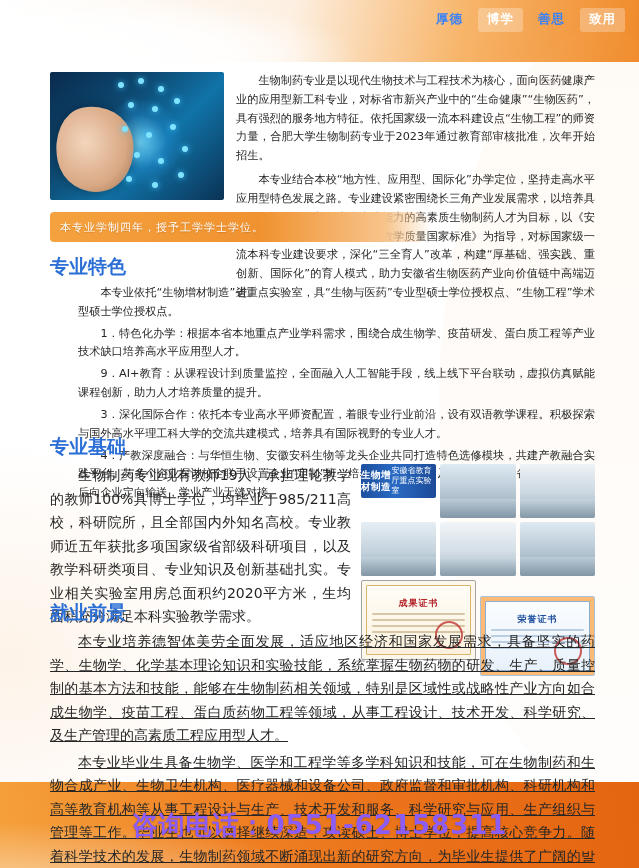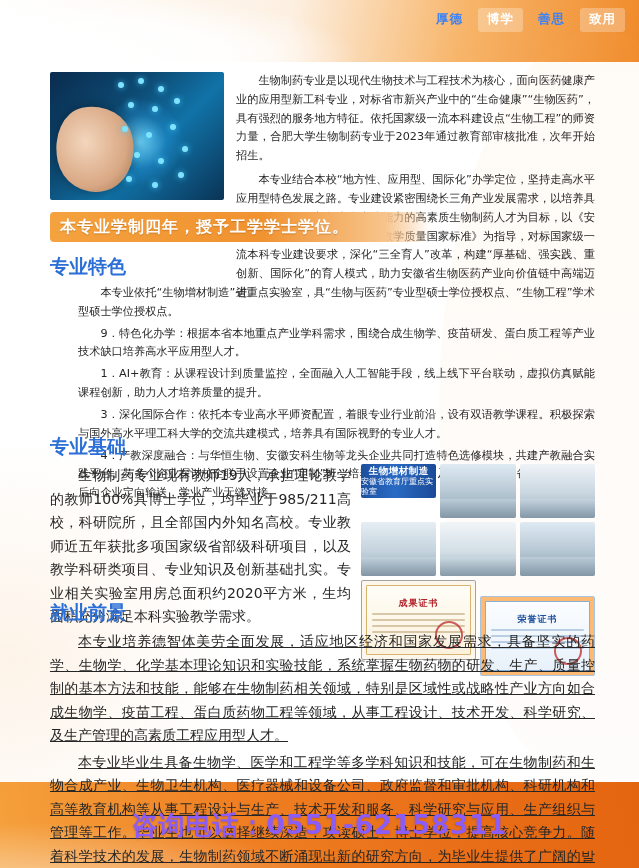--- a/index.html
+++ b/index.html
@@ -97,7 +97,7 @@
     display:flex;align-items:center;
   }
   .banner span{
-    color:#ffffff;font-size:16px;font-weight:bold;letter-spacing:1px;
+    color:#ffffff;font-size:11px;font-weight:normal;letter-spacing:1px;
     padding-left:10px;
     text-shadow:0 1px 1px rgba(140,70,0,.35);
   }

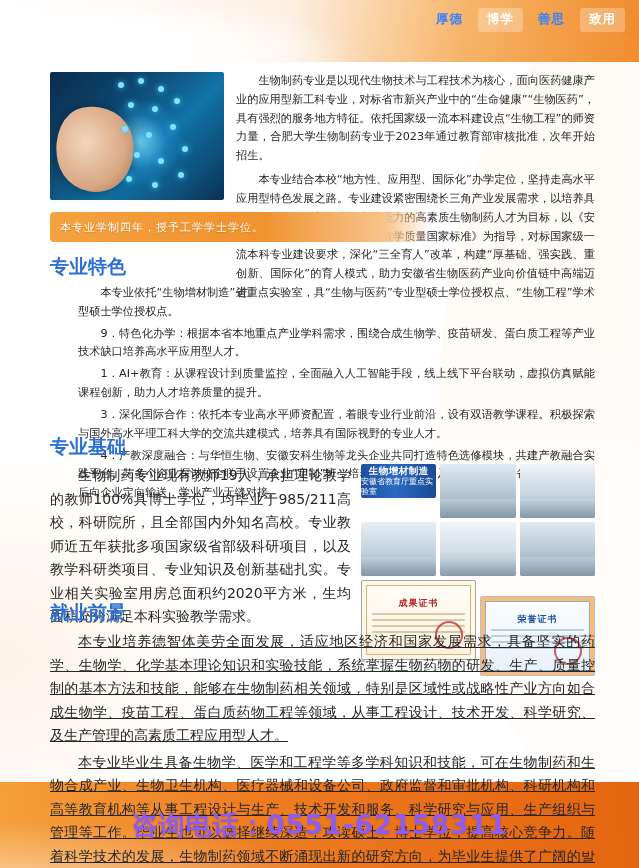--- a/index.html
+++ b/index.html
@@ -233,7 +233,7 @@
     <div class="sec-title">专业特色</div>
     <div class="sec-body">
       <p>本专业依托“生物增材制造”省重点实验室，具“生物与医药”专业型硕士学位授权点、“生物工程”学术型硕士学位授权点。</p>
-      <p>9．特色化办学：根据本省本地重点产业学科需求，围绕合成生物学、疫苗研发、蛋白质工程等产业技术缺口培养高水平应用型人才。</p>
+      <p>1．特色化办学：根据本省本地重点产业学科需求，围绕合成生物学、疫苗研发、蛋白质工程等产业技术缺口培养高水平应用型人才。</p>
       <p>1．AI+教育：从课程设计到质量监控，全面融入人工智能手段，线上线下平台联动，虚拟仿真赋能课程创新，助力人才培养质量的提升。</p>
       <p>3．深化国际合作：依托本专业高水平师资配置，着眼专业行业前沿，设有双语教学课程。积极探索与国外高水平理工科大学的交流共建模式，培养具有国际视野的专业人才。</p>
       <p>4．产教深度融合：与华恒生物、安徽安科生物等龙头企业共同打造特色选修模块，共建产教融合实践平台。与多个企业探讨校企联手设置企业“定制”班，培养符合企业能力及素质诉求的预备工程师，毕业后向企业定向输送，学业产业无缝对接。</p>

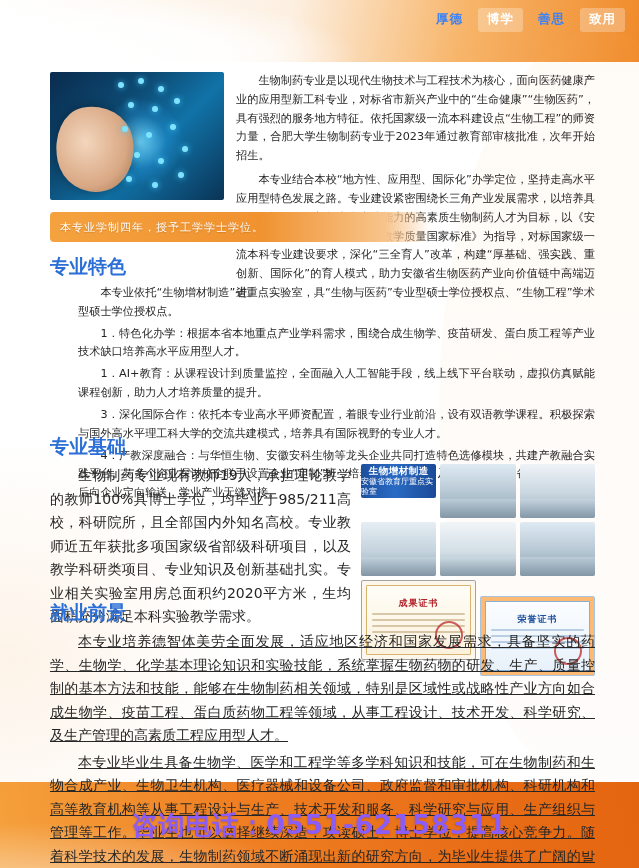--- a/index.html
+++ b/index.html
@@ -234,7 +234,7 @@
     <div class="sec-body">
       <p>本专业依托“生物增材制造”省重点实验室，具“生物与医药”专业型硕士学位授权点、“生物工程”学术型硕士学位授权点。</p>
       <p>1．特色化办学：根据本省本地重点产业学科需求，围绕合成生物学、疫苗研发、蛋白质工程等产业技术缺口培养高水平应用型人才。</p>
-      <p>1．AI+教育：从课程设计到质量监控，全面融入人工智能手段，线上线下平台联动，虚拟仿真赋能课程创新，助力人才培养质量的提升。</p>
+      <p>9．AI+教育：从课程设计到质量监控，全面融入人工智能手段，线上线下平台联动，虚拟仿真赋能课程创新，助力人才培养质量的提升。</p>
       <p>3．深化国际合作：依托本专业高水平师资配置，着眼专业行业前沿，设有双语教学课程。积极探索与国外高水平理工科大学的交流共建模式，培养具有国际视野的专业人才。</p>
       <p>4．产教深度融合：与华恒生物、安徽安科生物等龙头企业共同打造特色选修模块，共建产教融合实践平台。与多个企业探讨校企联手设置企业“定制”班，培养符合企业能力及素质诉求的预备工程师，毕业后向企业定向输送，学业产业无缝对接。</p>
     </div>

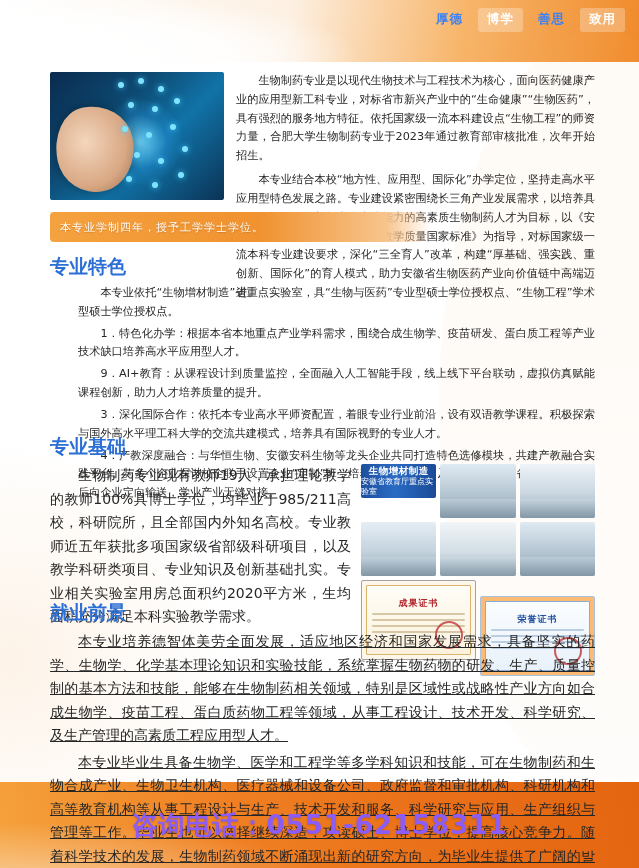--- a/index.html
+++ b/index.html
@@ -136,7 +136,7 @@
   .banner-img{
     height:34px;border-radius:2px;
     background:linear-gradient(90deg,#1d4f9e 0%,#2a6bc4 45%,#1b4a97 100%);
-    color:#ffffff;display:flex;flex-direction:column;align-items:center;justify-content:center;
+    color:#ffffff;display:flex;flex-direction:row;align-items:center;justify-content:center;
     line-height:1.25;
   }
   .banner-img .l1{font-size:9.5px;font-weight:bold;letter-spacing:.5px;}

